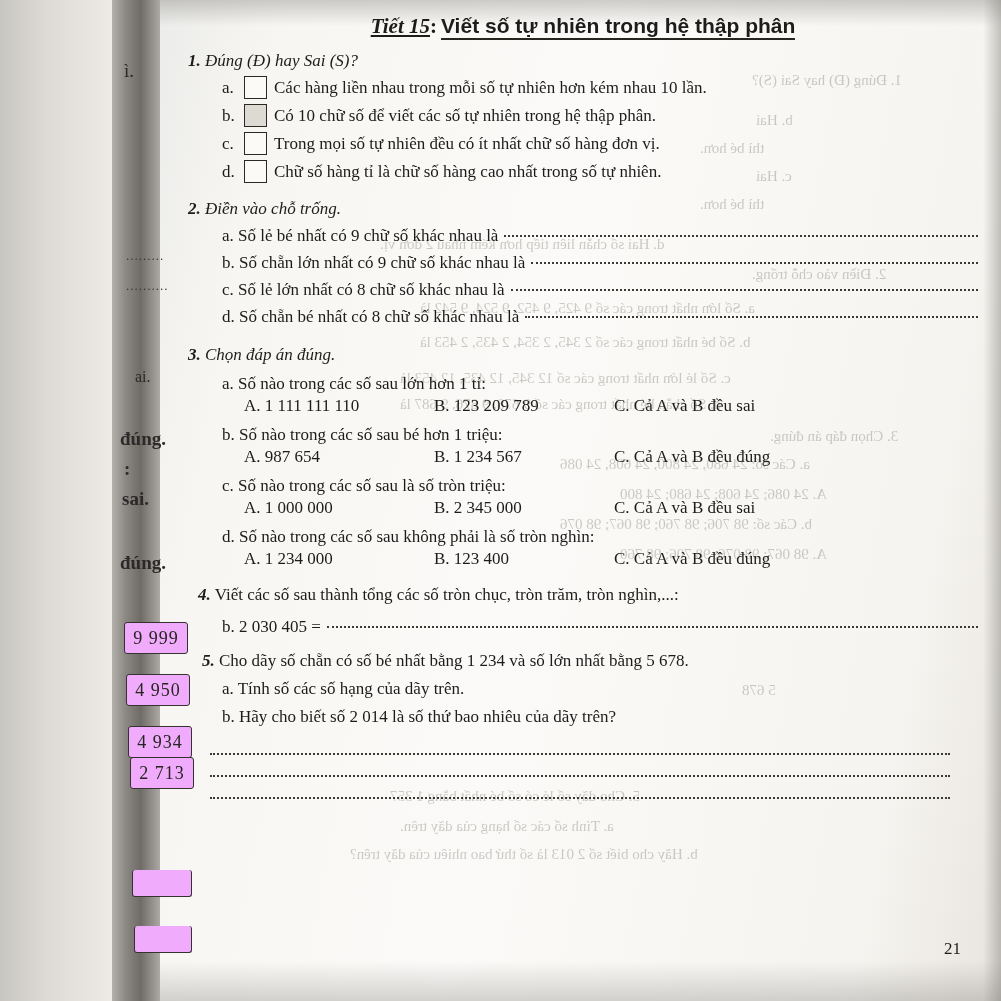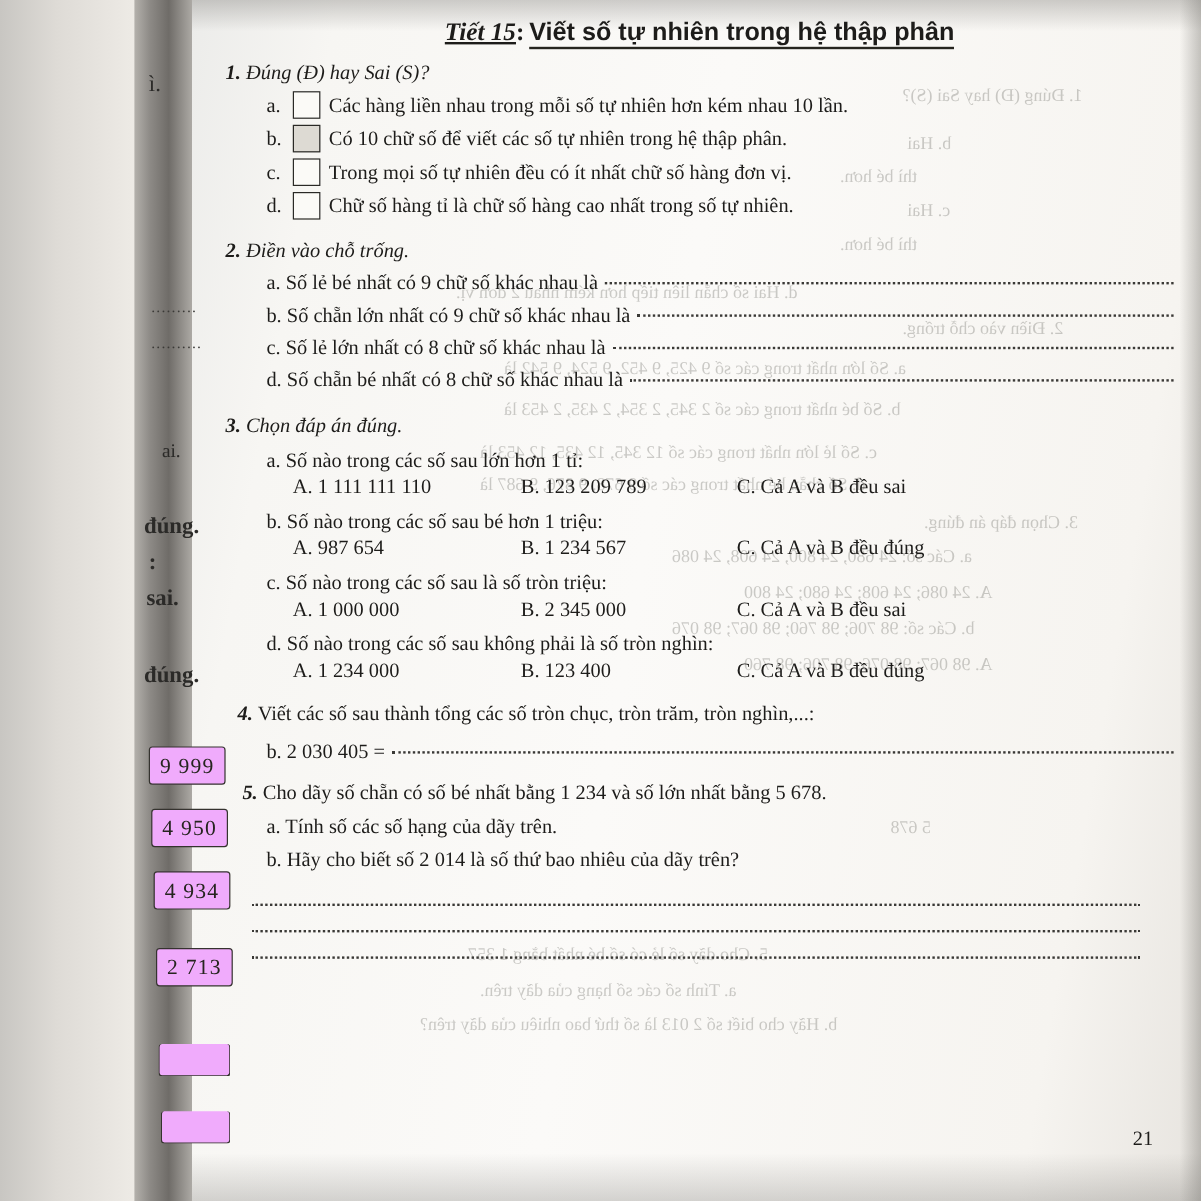--- a/index.html
+++ b/index.html
@@ -217,7 +217,7 @@
   <div class="frag-box" style="left:124px; top:622px; width:62px; height:30px; line-height:30px; font-size:18px;">9 999</div>
   <div class="frag-box" style="left:126px; top:674px; width:62px; height:30px; line-height:30px; font-size:18px;">4 950</div>
   <div class="frag-box" style="left:128px; top:726px; width:62px; height:30px; line-height:30px; font-size:18px;">4 934</div>
-  <div class="frag-box" style="left:130px; top:790px; width:62px; height:30px; line-height:30px; font-size:18px;">2 713</div>
+  <div class="frag-box" style="left:130px; top:757px; width:62px; height:30px; line-height:30px; font-size:18px;">2 713</div>
   <div class="frag-box" style="left:132px; top:870px; width:58px; height:26px; border-top:none; border-bottom:1px solid #35332f;"></div>
   <div class="frag-box" style="left:134px; top:926px; width:56px; height:26px; border-top:none;"></div>
 

